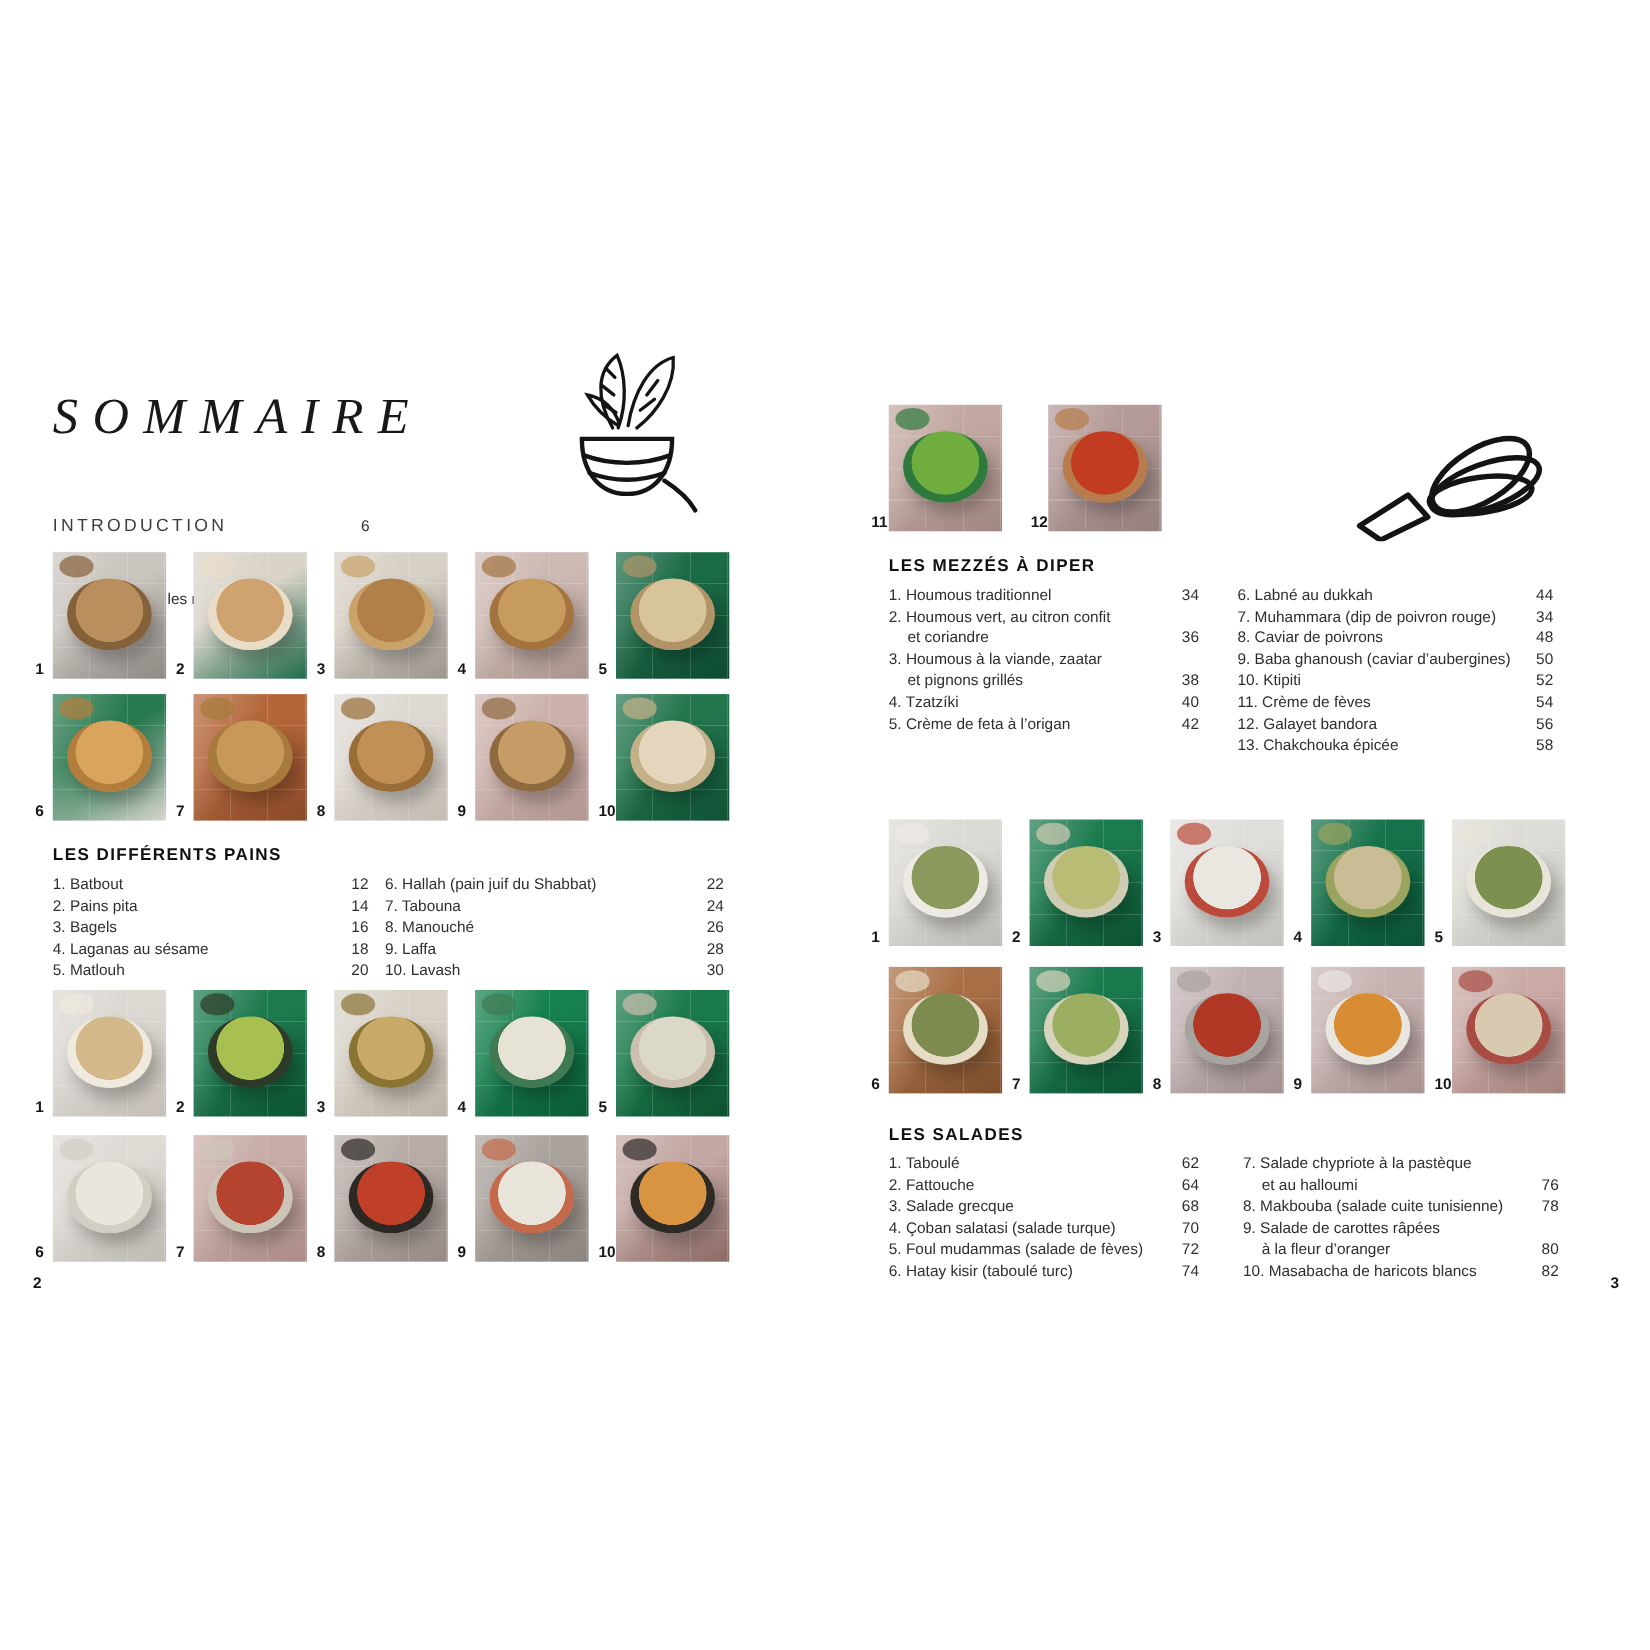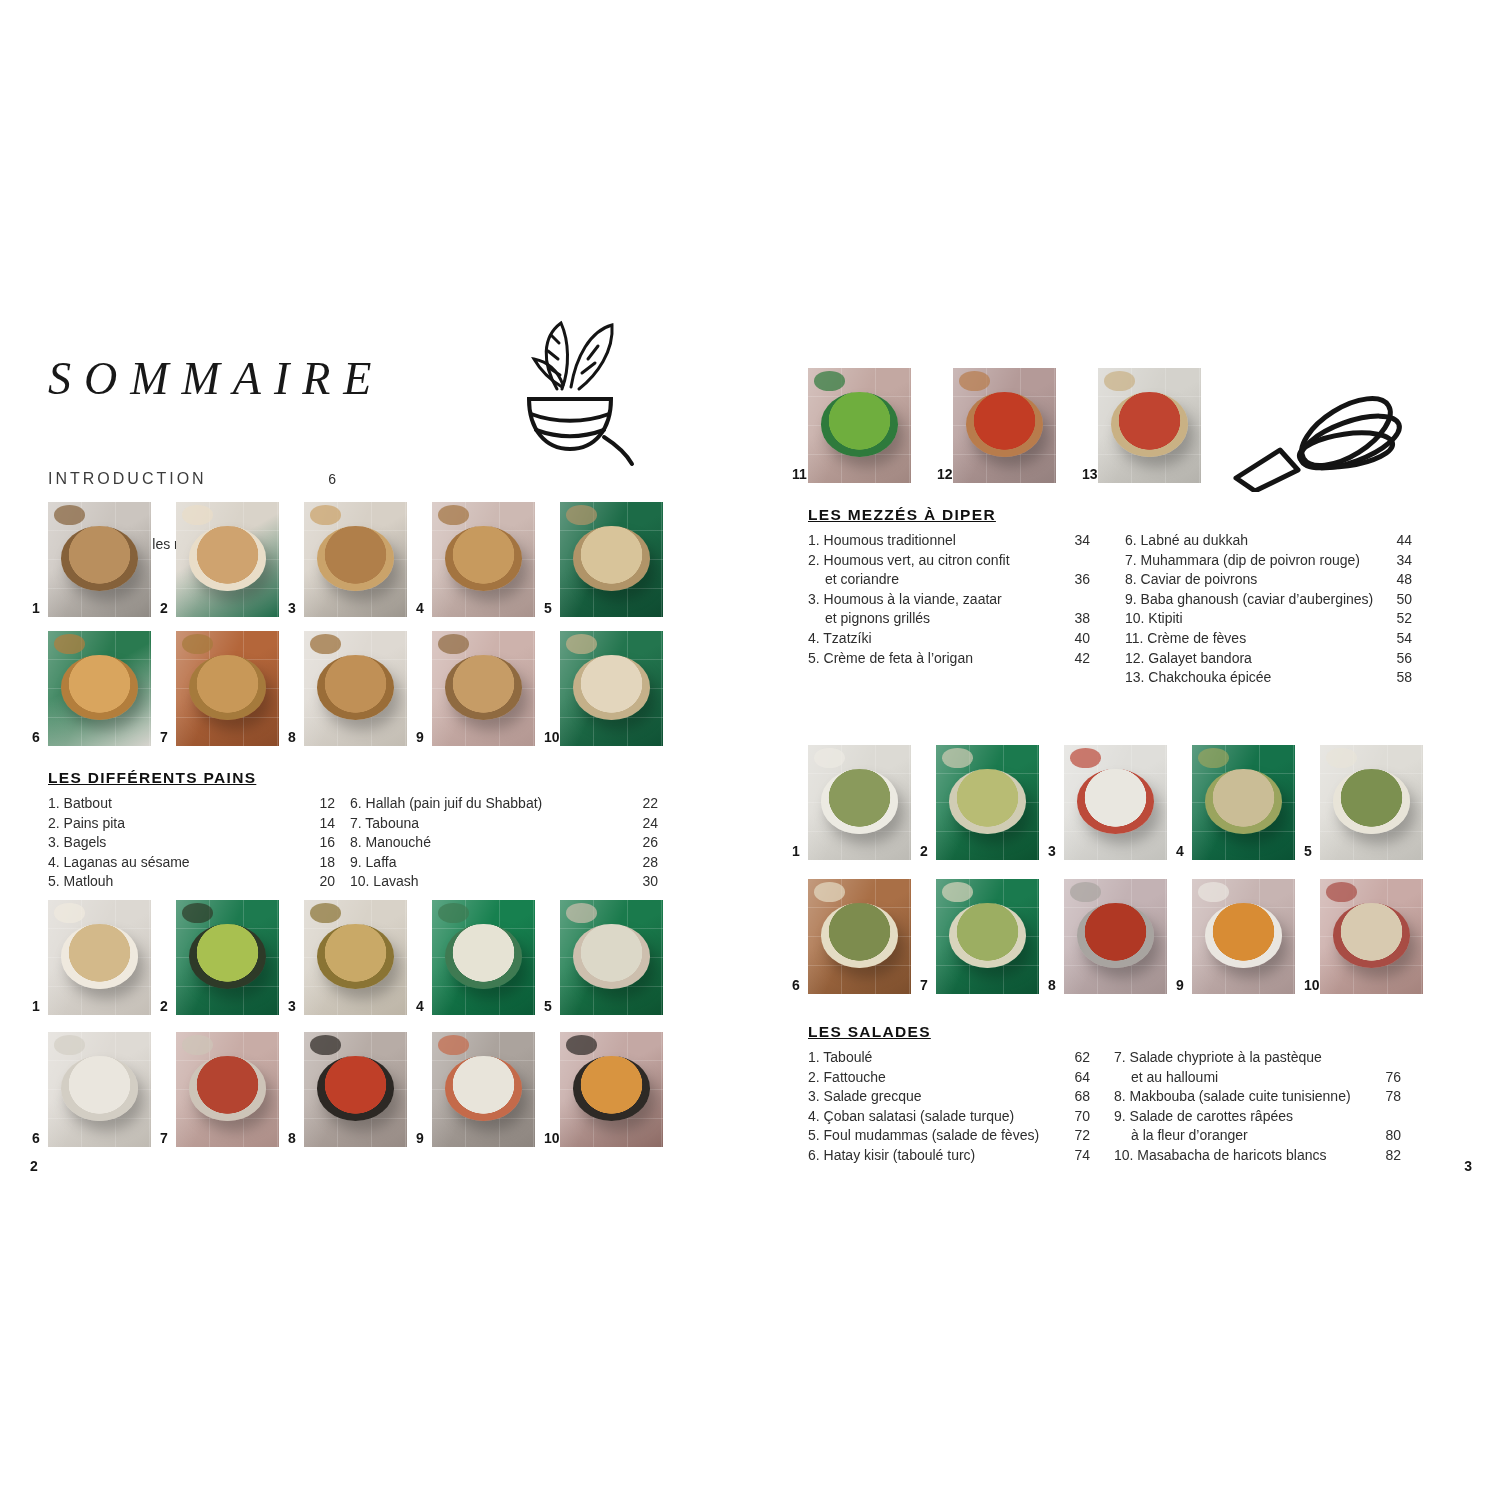--- a/index.html
+++ b/index.html
@@ -344,14 +344,6 @@
         <i class="accent"></i>
       </div>
     </figure>
-    <figure class="photo-cell" style="--bg1: #d4d2cc; --bg2: #b4b2ac; --food: #c04430; --food2: #c9b184;">
-      <figcaption class="photo-num">13</figcaption>
-      <div class="photo-img">
-        <i class="tiles"></i>
-        <i class="dish"></i>
-        <i class="accent"></i>
-      </div>
-    </figure>
   </div>
 
 <div class="abs illus" style="left:1228px; top:392px;">

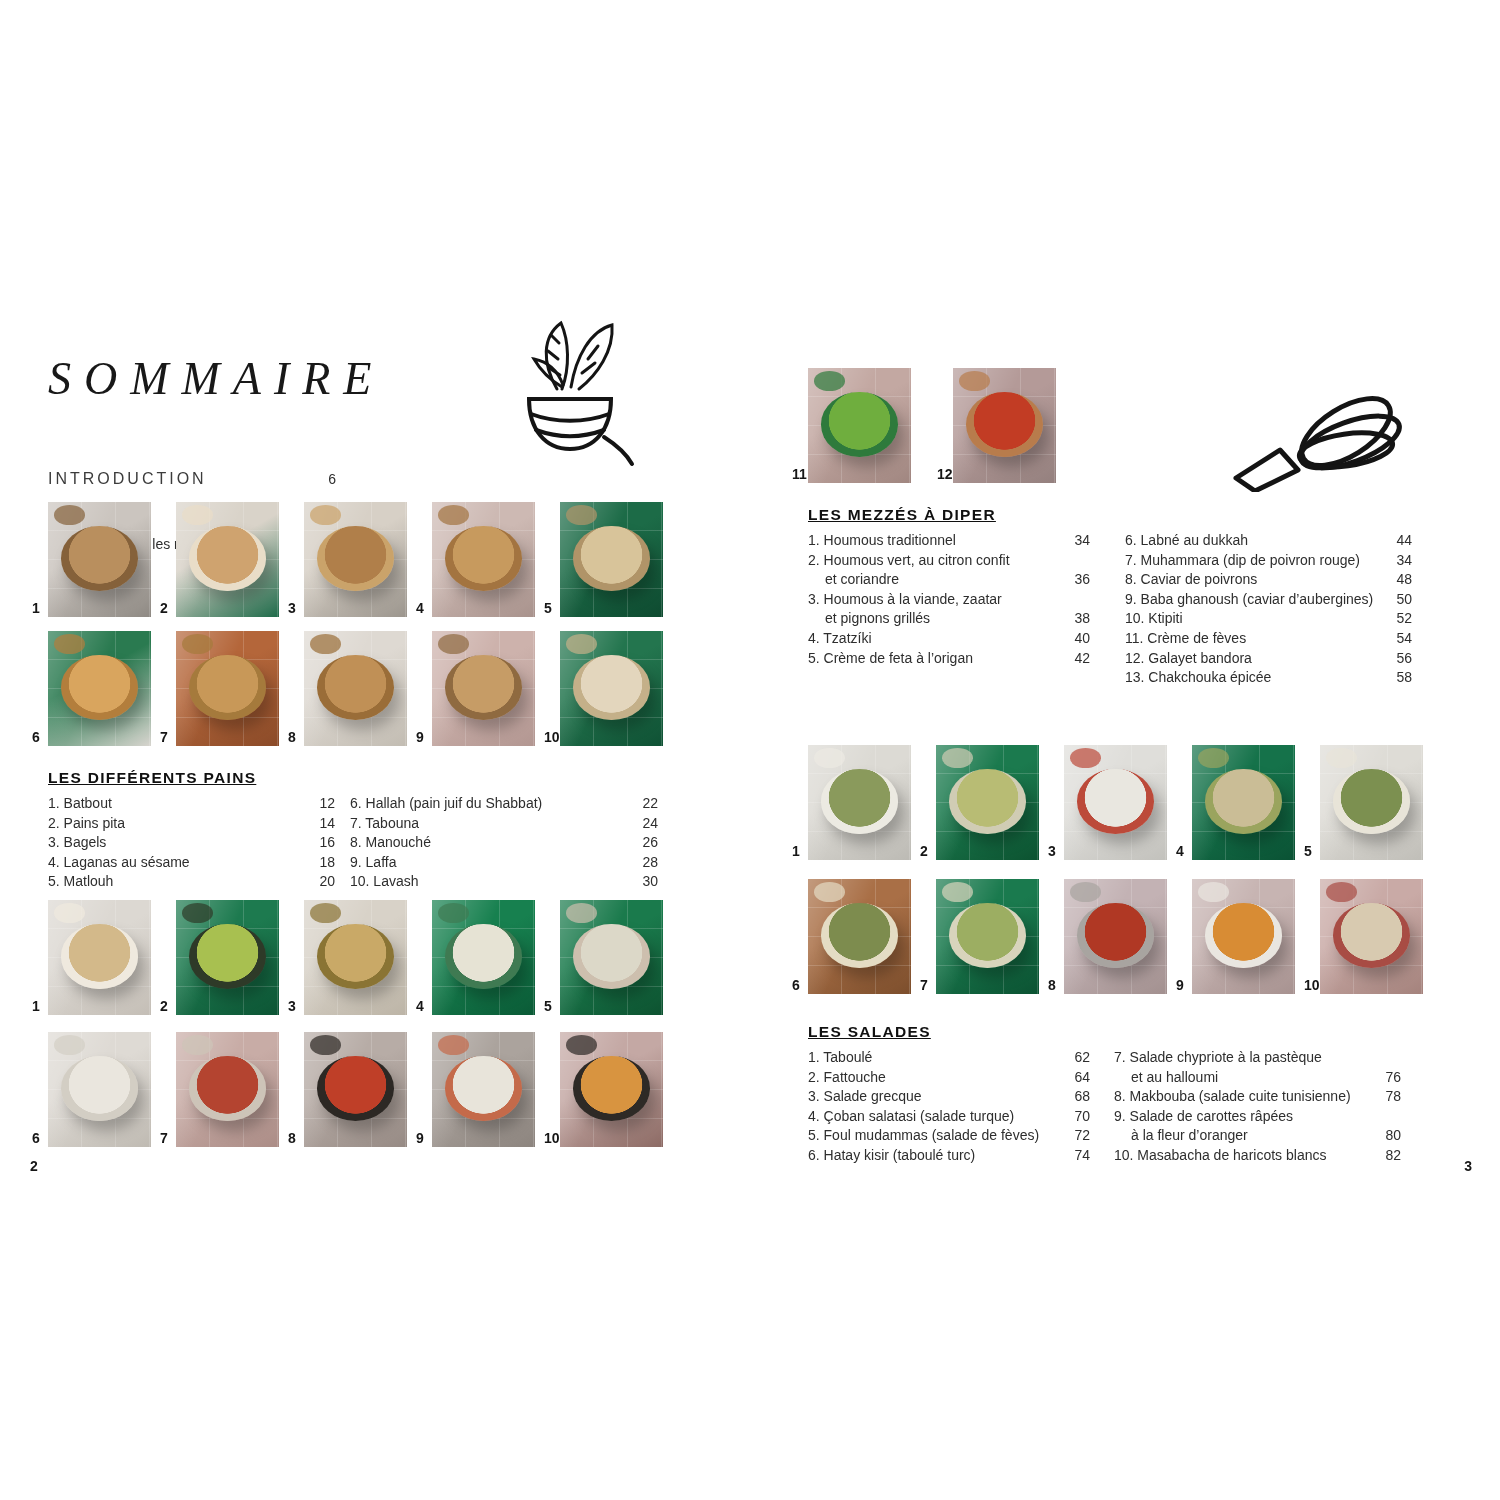--- a/index.html
+++ b/index.html
@@ -25,7 +25,7 @@
   
   .sec-title {
     font-size:15.5px; font-weight:700; letter-spacing:1.3px; color:#101010;
-    margin-bottom:7px; white-space:nowrap;text-decoration:underline;
+    margin-bottom:7px; white-space:nowrap;
   }
   .toc-cols { display:flex; align-items:flex-start; }
   .toc-col { display:flex; flex-direction:column; }

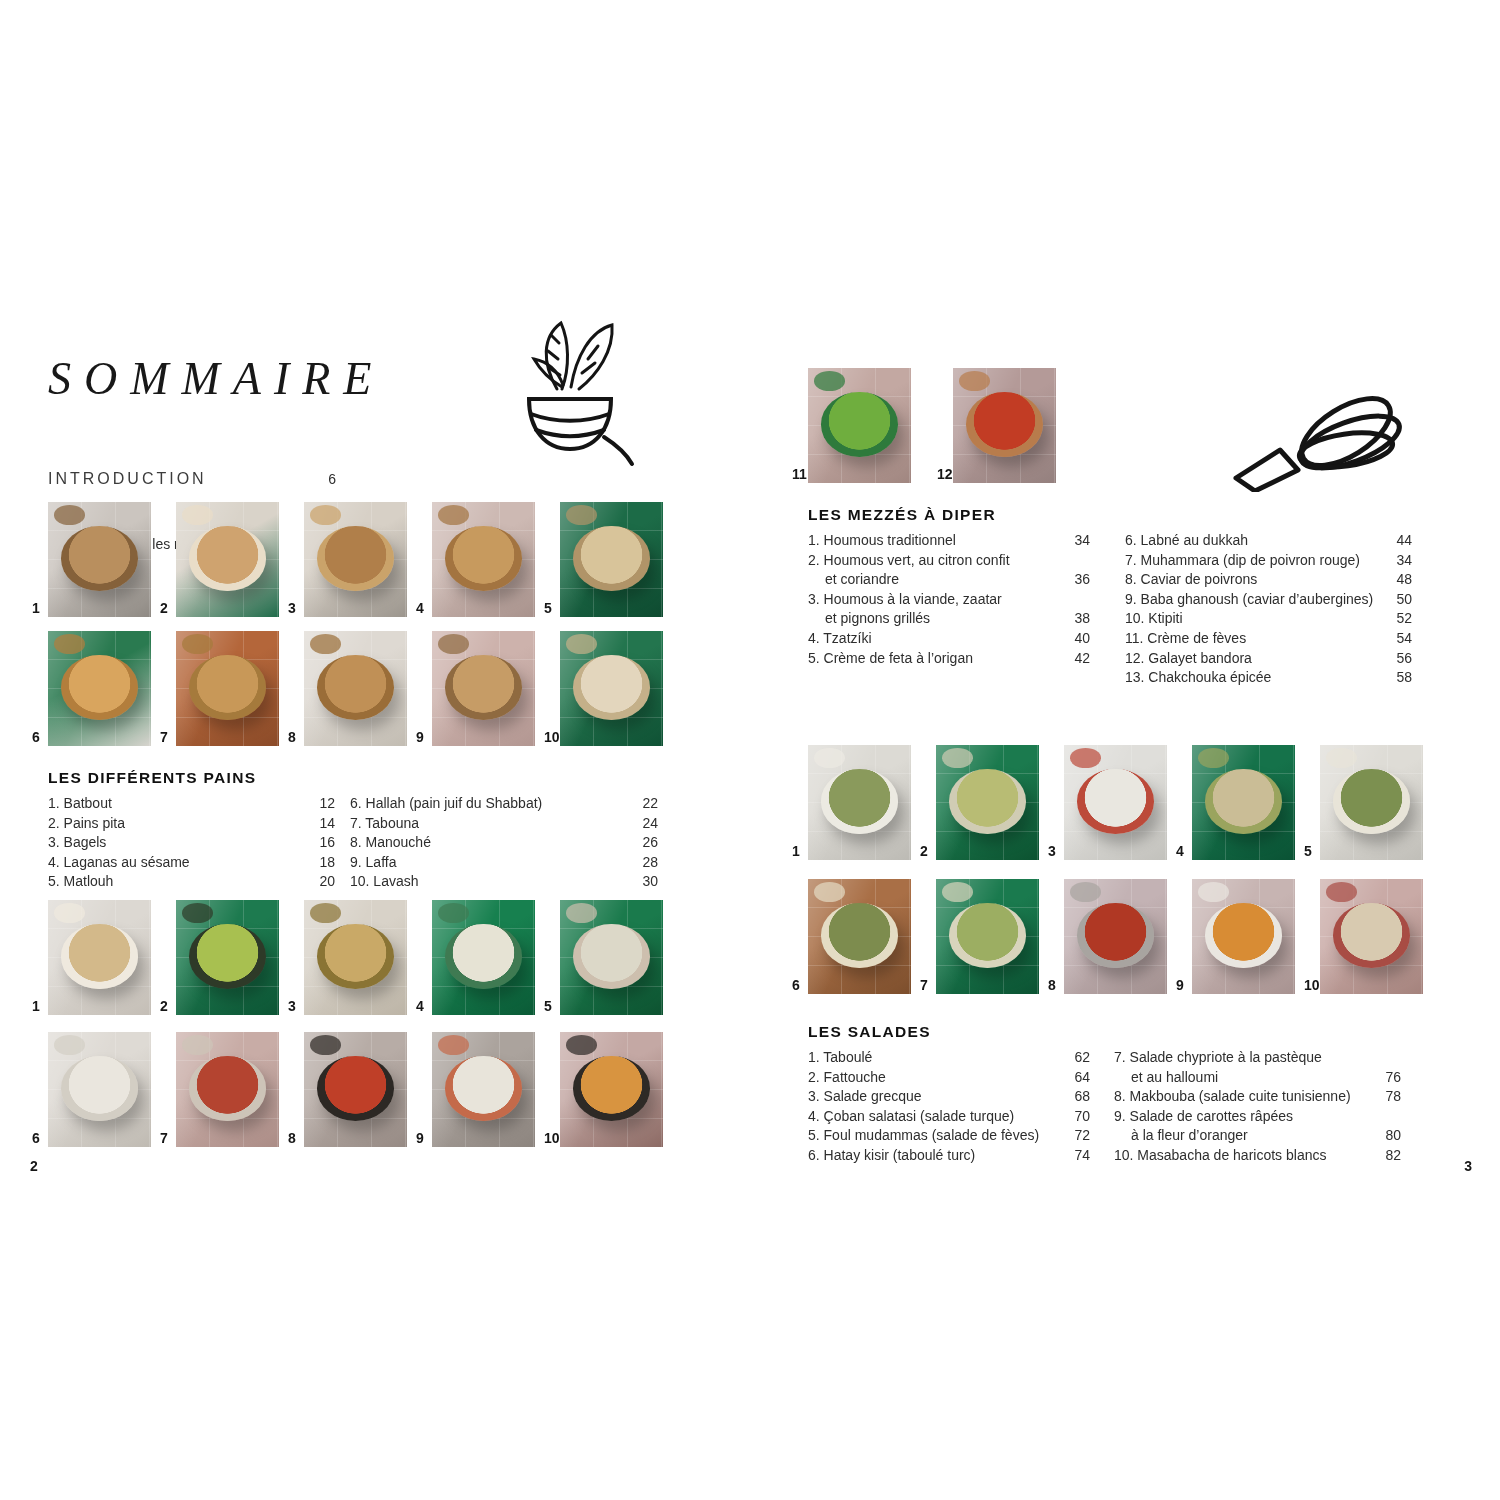--- a/index.html
+++ b/index.html
@@ -515,7 +515,7 @@
 
 <div class="abs" style="left:808px; top:1023px;">
   <h2 class="sec-title">LES SALADES</h2>
-  <div class="toc-cols" style="gap:24px;">
+  <div class="toc-cols" style="gap:40px;">
     <div class="toc-col" style="width:282px;">
 
     <div class="toc-line">

